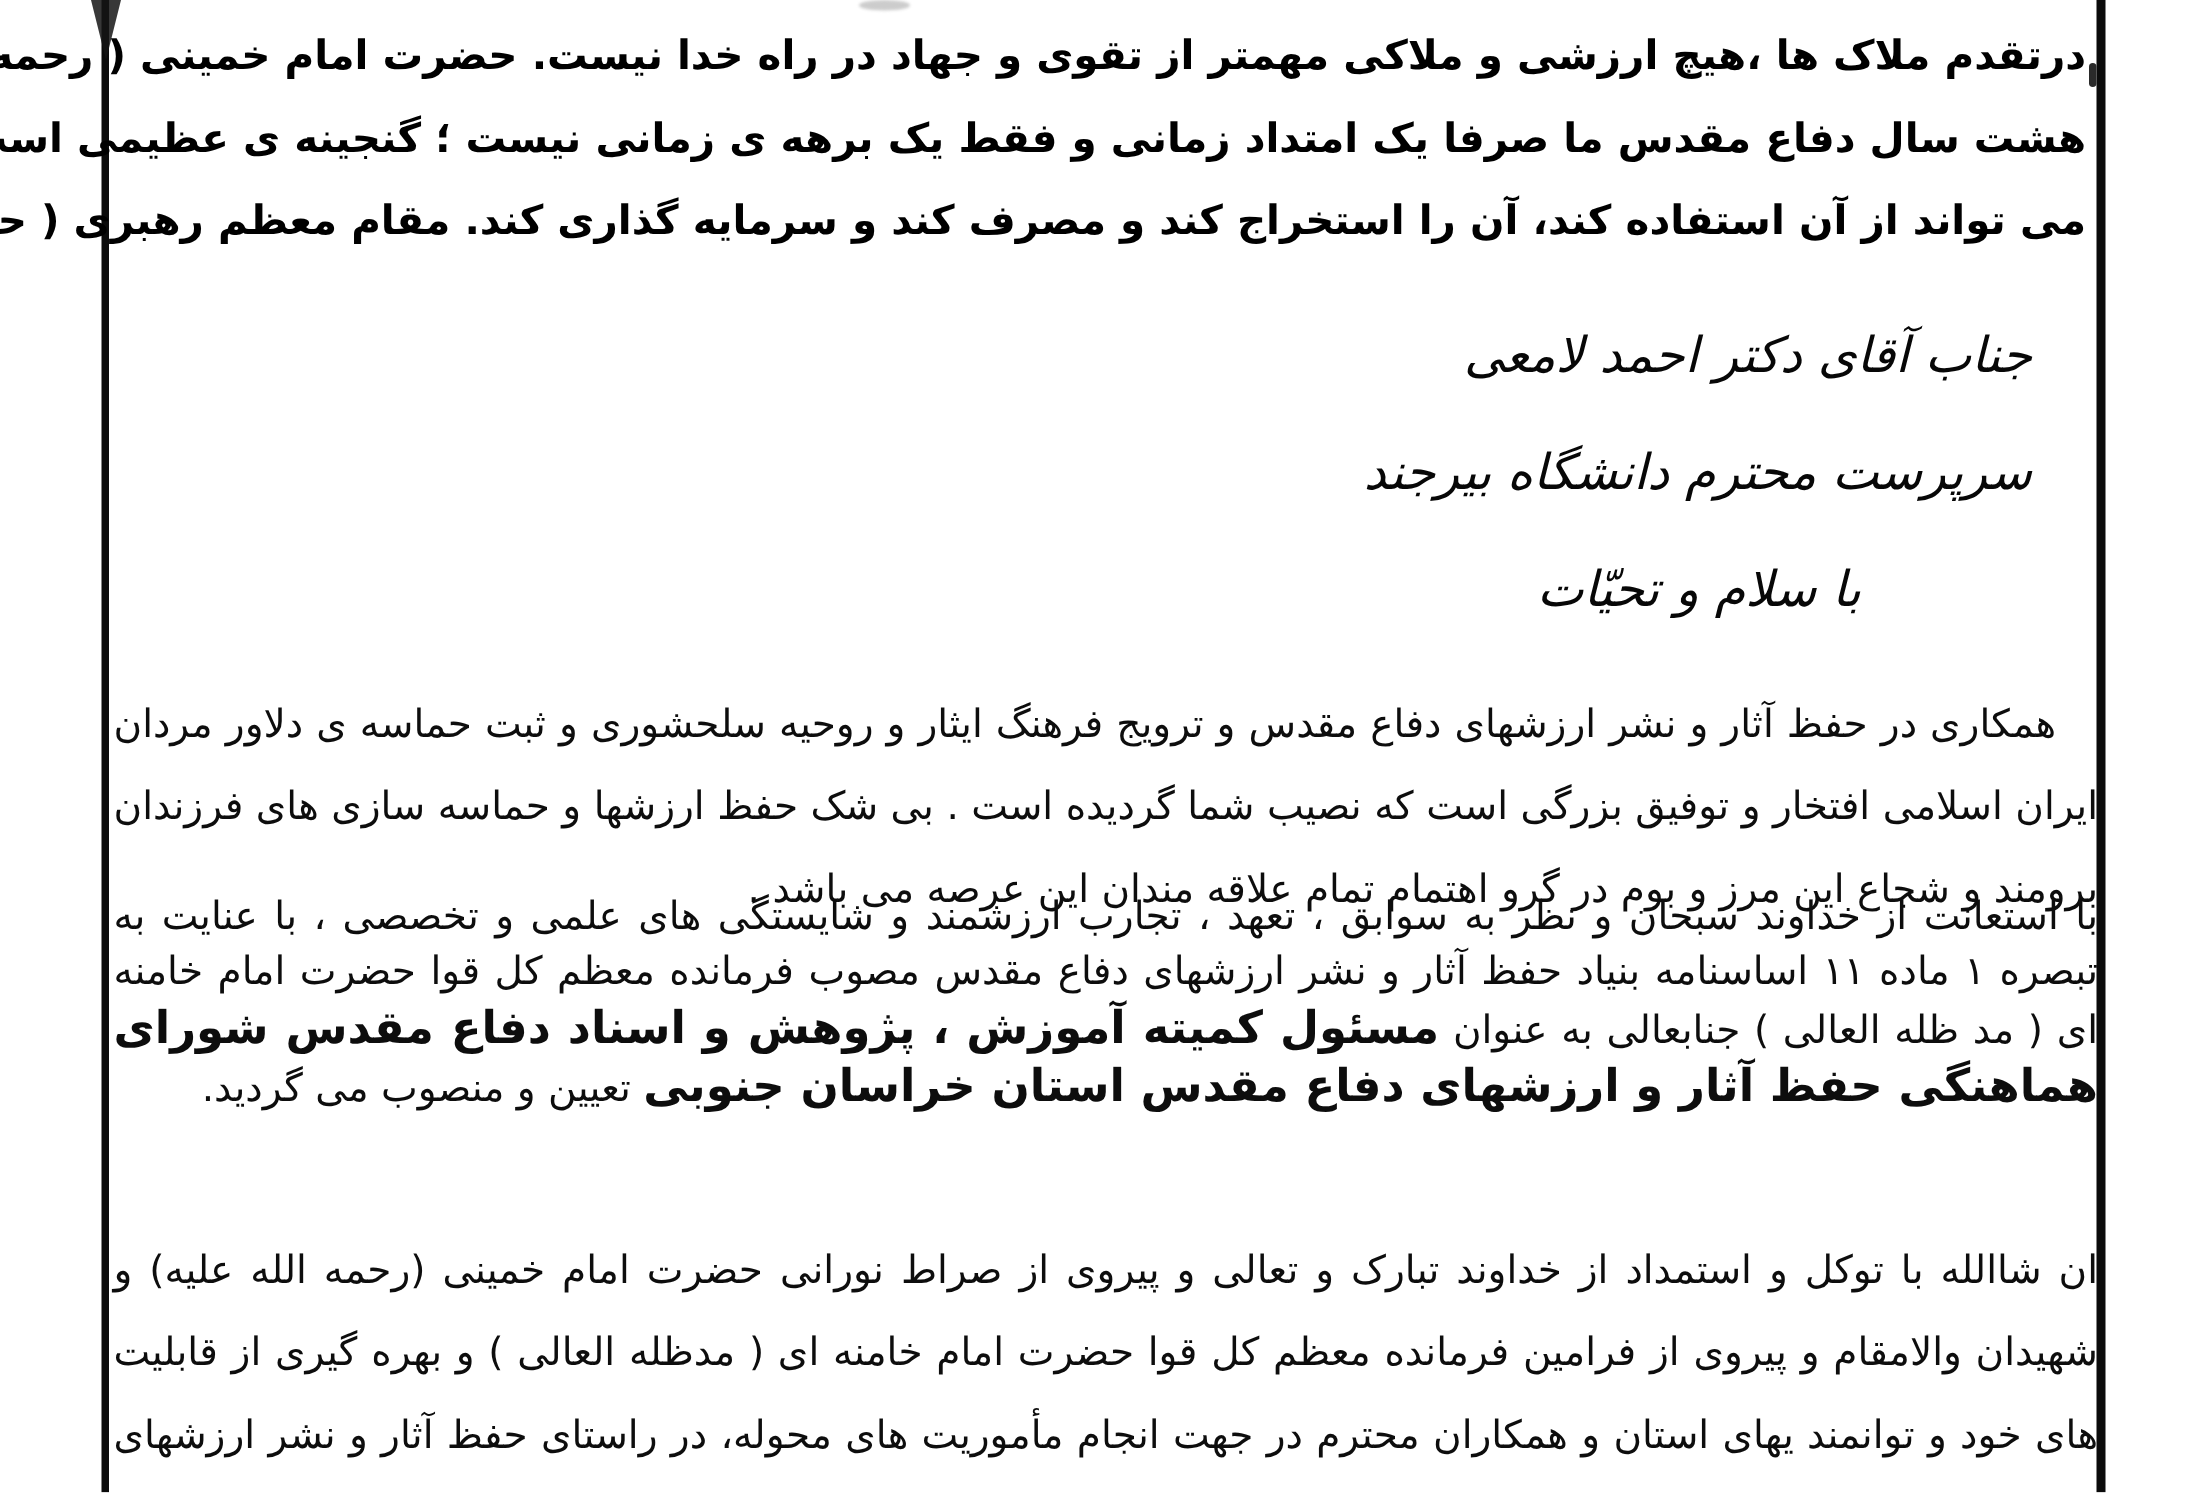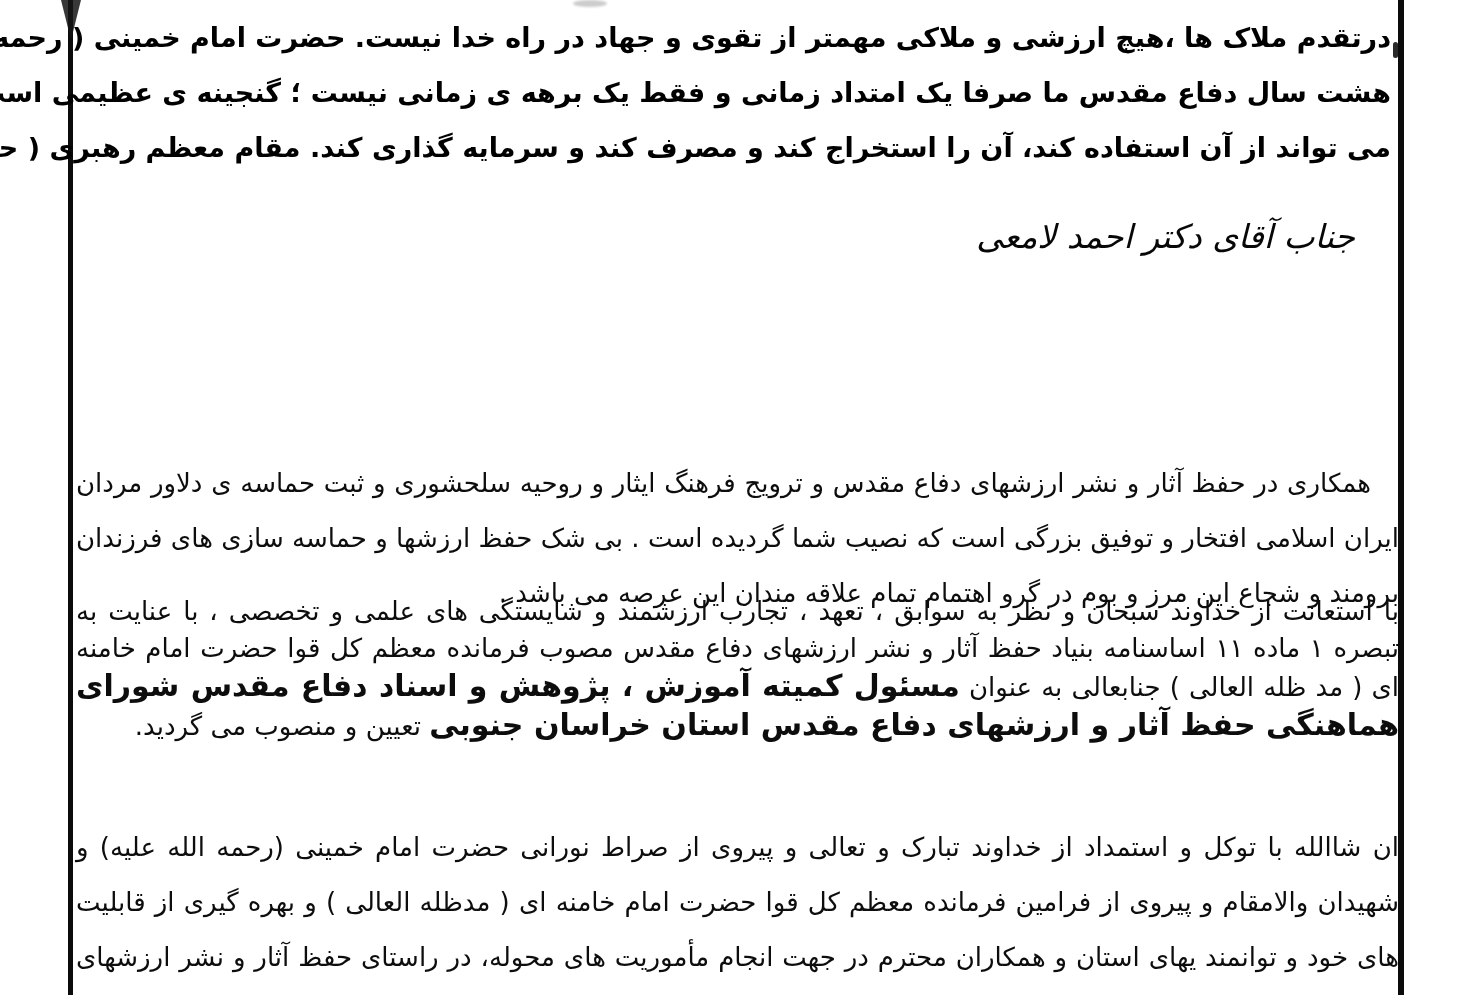--- a/index.html
+++ b/index.html
@@ -89,6 +89,7 @@
 
   <div class="salutation">
     <div class="sline">جناب آقای دکتر احمد لامعی</div>
+    <div class="sline">سرپرست محترم دانشگاه بیرجند</div>
   </div>
 
   <div class="para p1">همکاری در حفظ آثار و نشر ارزشهای دفاع مقدس و ترویج فرهنگ ایثار و روحیه سلحشوری و ثبت حماسه ی دلاور مردان ایران اسلامی افتخار و توفیق بزرگی است که نصیب شما گردیده است . بی شک حفظ ارزشها و حماسه سازی های فرزندان برومند و شجاع این مرز و بوم در گرو اهتمام تمام علاقه مندان این عرصه می باشد .</div>

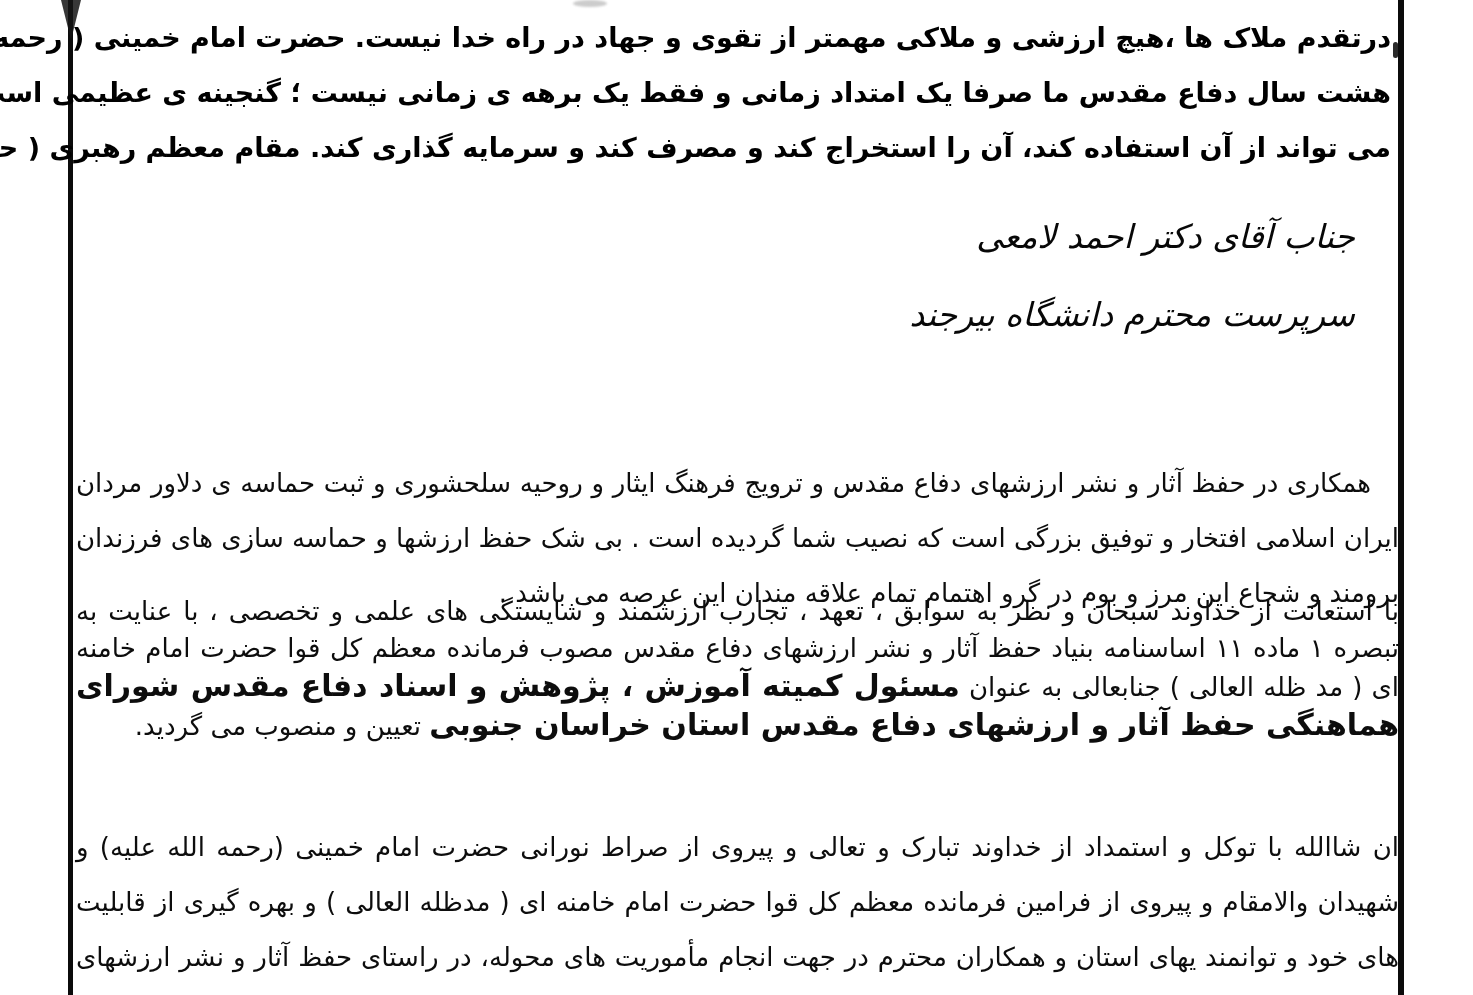--- a/index.html
+++ b/index.html
@@ -90,6 +90,7 @@
   <div class="salutation">
     <div class="sline">جناب آقای دکتر احمد لامعی</div>
     <div class="sline">سرپرست محترم دانشگاه بیرجند</div>
+    <div class="sline">با سلام و تحیّات</div>
   </div>
 
   <div class="para p1">همکاری در حفظ آثار و نشر ارزشهای دفاع مقدس و ترویج فرهنگ ایثار و روحیه سلحشوری و ثبت حماسه ی دلاور مردان ایران اسلامی افتخار و توفیق بزرگی است که نصیب شما گردیده است . بی شک حفظ ارزشها و حماسه سازی های فرزندان برومند و شجاع این مرز و بوم در گرو اهتمام تمام علاقه مندان این عرصه می باشد .</div>

